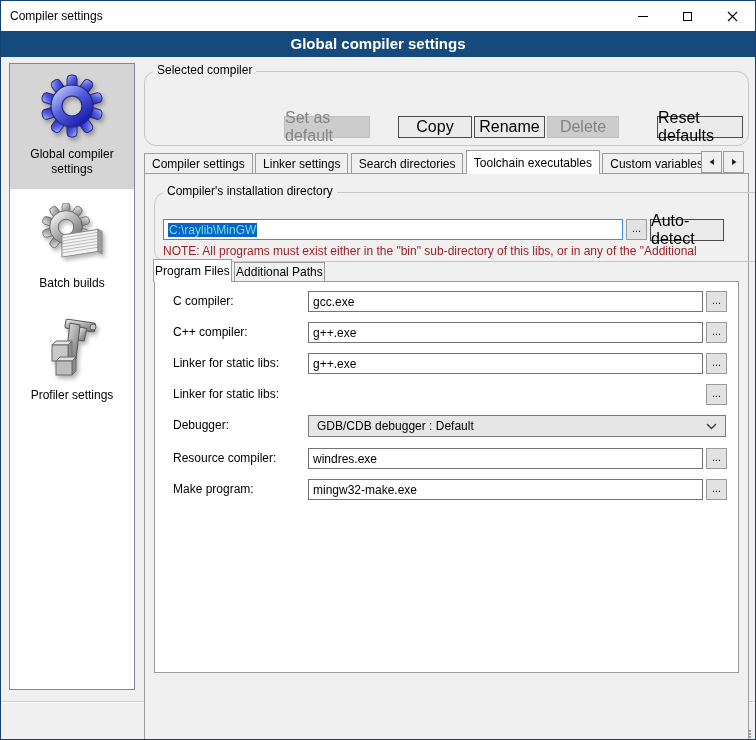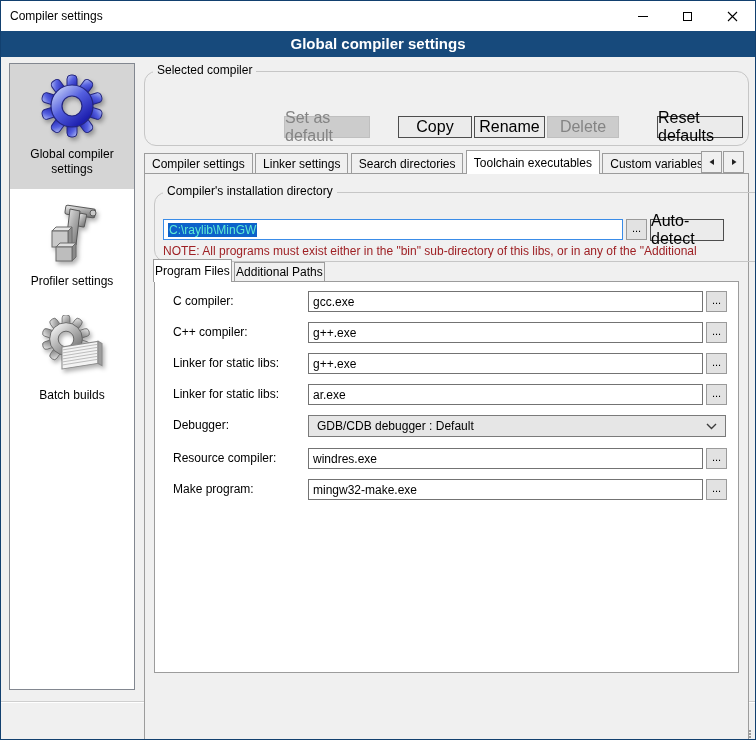--- a/index.html
+++ b/index.html
@@ -156,36 +156,6 @@
         <div class="sb-label">Global compiler settings</div>
       </div>
 
-      <div class="sb-item" style="margin-top:2px;">
-        <svg class="sb-icon" viewBox="0 0 64 64">
-          <defs>
-            <linearGradient id="ggray" x1="0" y1="0" x2="1" y2="1">
-              <stop offset="0" stop-color="#ededed"></stop>
-                <stop offset="0.5" stop-color="#a8a8a8"></stop>
-                <stop offset="1" stop-color="#6e6e6e"></stop>
-            </linearGradient>
-          </defs>
-
-          <g>
-            <rect x="26" y="4" width="30" height="9" rx="2" fill="url(#ggray)" stroke="#5a5a5a" transform="rotate(8 26 4)"></rect>
-            <circle cx="53" cy="12" r="3" fill="#c9c9c9" stroke="#5a5a5a"></circle>
-            <rect x="40" y="12" width="7" height="13" rx="1" fill="url(#ggray)" stroke="#5a5a5a" transform="rotate(12 40 12)"></rect>
-
-            <polygon points="30,8 40,10 36,44 26,42" fill="url(#ggray)" stroke="#555"></polygon>
-          </g>
-
-          <g stroke="#6a6a6a" stroke-width="1">
-            <polygon points="12,30 28,30 32,26 16,26" fill="#e6e6e6"></polygon>
-            <polygon points="28,30 32,26 32,42 28,46" fill="#8f8f8f"></polygon>
-            <rect x="12" y="30" width="16" height="16" fill="#c9c9c9"></rect>
-            <polygon points="16,46 32,46 36,42 20,42" fill="#dedede"></polygon>
-            <polygon points="32,46 36,42 36,56 32,60" fill="#8a8a8a"></polygon>
-            <rect x="16" y="46" width="16" height="14" fill="#bdbdbd"></rect>
-          </g>
-        </svg>
-        <div class="sb-label">Profiler settings</div>
-      </div>
-
       <div class="sb-item" style="margin-top:4px;">
         <svg class="sb-icon" viewBox="0 0 64 64">
           <defs>
@@ -220,6 +190,36 @@
         </svg>
         <div class="sb-label">Batch builds</div>
       </div>
+
+      <div class="sb-item" style="margin-top:2px;">
+        <svg class="sb-icon" viewBox="0 0 64 64">
+          <defs>
+            <linearGradient id="ggray" x1="0" y1="0" x2="1" y2="1">
+              <stop offset="0" stop-color="#ededed"></stop>
+                <stop offset="0.5" stop-color="#a8a8a8"></stop>
+                <stop offset="1" stop-color="#6e6e6e"></stop>
+            </linearGradient>
+          </defs>
+
+          <g>
+            <rect x="26" y="4" width="30" height="9" rx="2" fill="url(#ggray)" stroke="#5a5a5a" transform="rotate(8 26 4)"></rect>
+            <circle cx="53" cy="12" r="3" fill="#c9c9c9" stroke="#5a5a5a"></circle>
+            <rect x="40" y="12" width="7" height="13" rx="1" fill="url(#ggray)" stroke="#5a5a5a" transform="rotate(12 40 12)"></rect>
+
+            <polygon points="30,8 40,10 36,44 26,42" fill="url(#ggray)" stroke="#555"></polygon>
+          </g>
+
+          <g stroke="#6a6a6a" stroke-width="1">
+            <polygon points="12,30 28,30 32,26 16,26" fill="#e6e6e6"></polygon>
+            <polygon points="28,30 32,26 32,42 28,46" fill="#8f8f8f"></polygon>
+            <rect x="12" y="30" width="16" height="16" fill="#c9c9c9"></rect>
+            <polygon points="16,46 32,46 36,42 20,42" fill="#dedede"></polygon>
+            <polygon points="32,46 36,42 36,56 32,60" fill="#8a8a8a"></polygon>
+            <rect x="16" y="46" width="16" height="14" fill="#bdbdbd"></rect>
+          </g>
+        </svg>
+        <div class="sb-label">Profiler settings</div>
+      </div>
     </div>
 
     <div class="groupbox" style="left:143px; top:14px; width:605px; height:75px;">

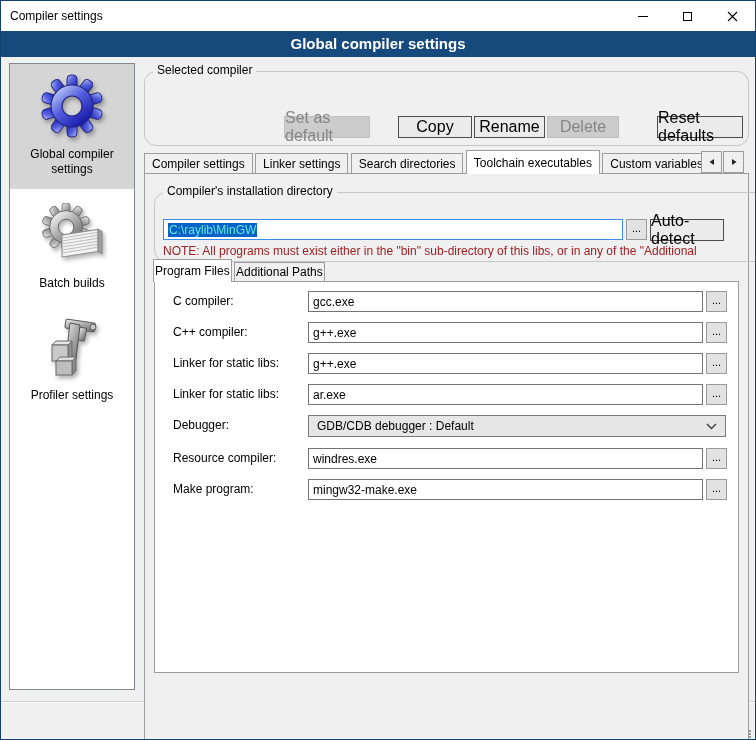--- a/index.html
+++ b/index.html
@@ -297,9 +297,6 @@
 
         <div class="frow" style="top:102px;">
           <span class="flabel">Linker for static libs:</span>
-          <div class="textbox">
-            <span>ar.exe</span>
-          </div>
           <div class="dots-btn">...</div>
         </div>
 

